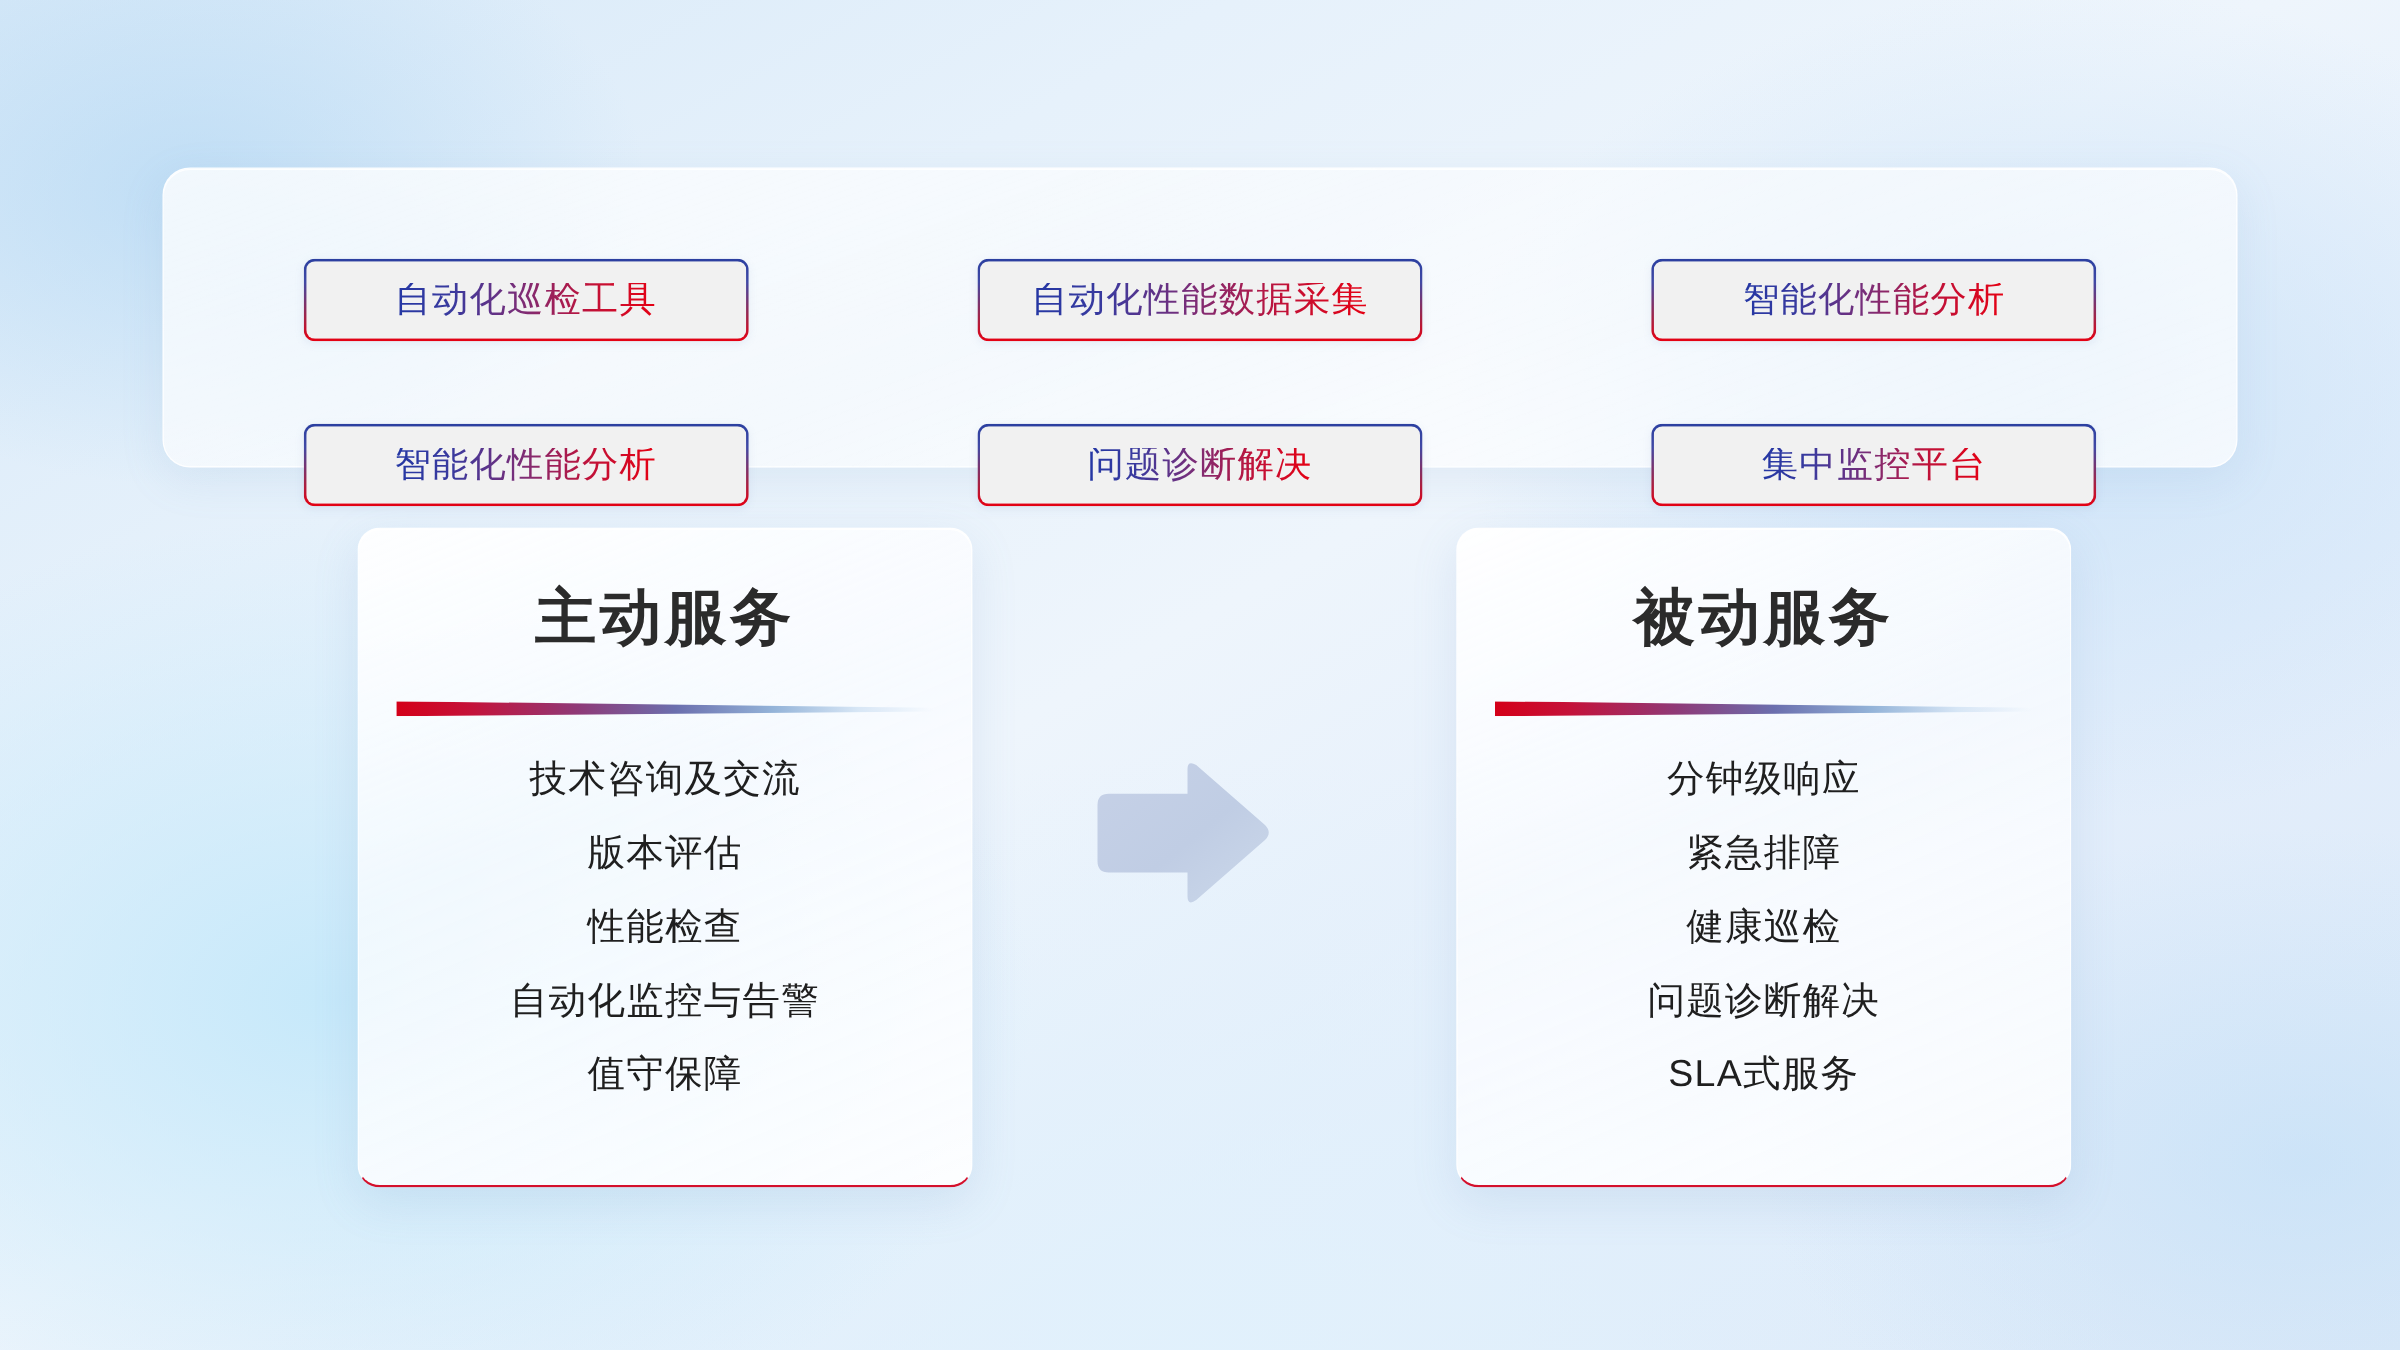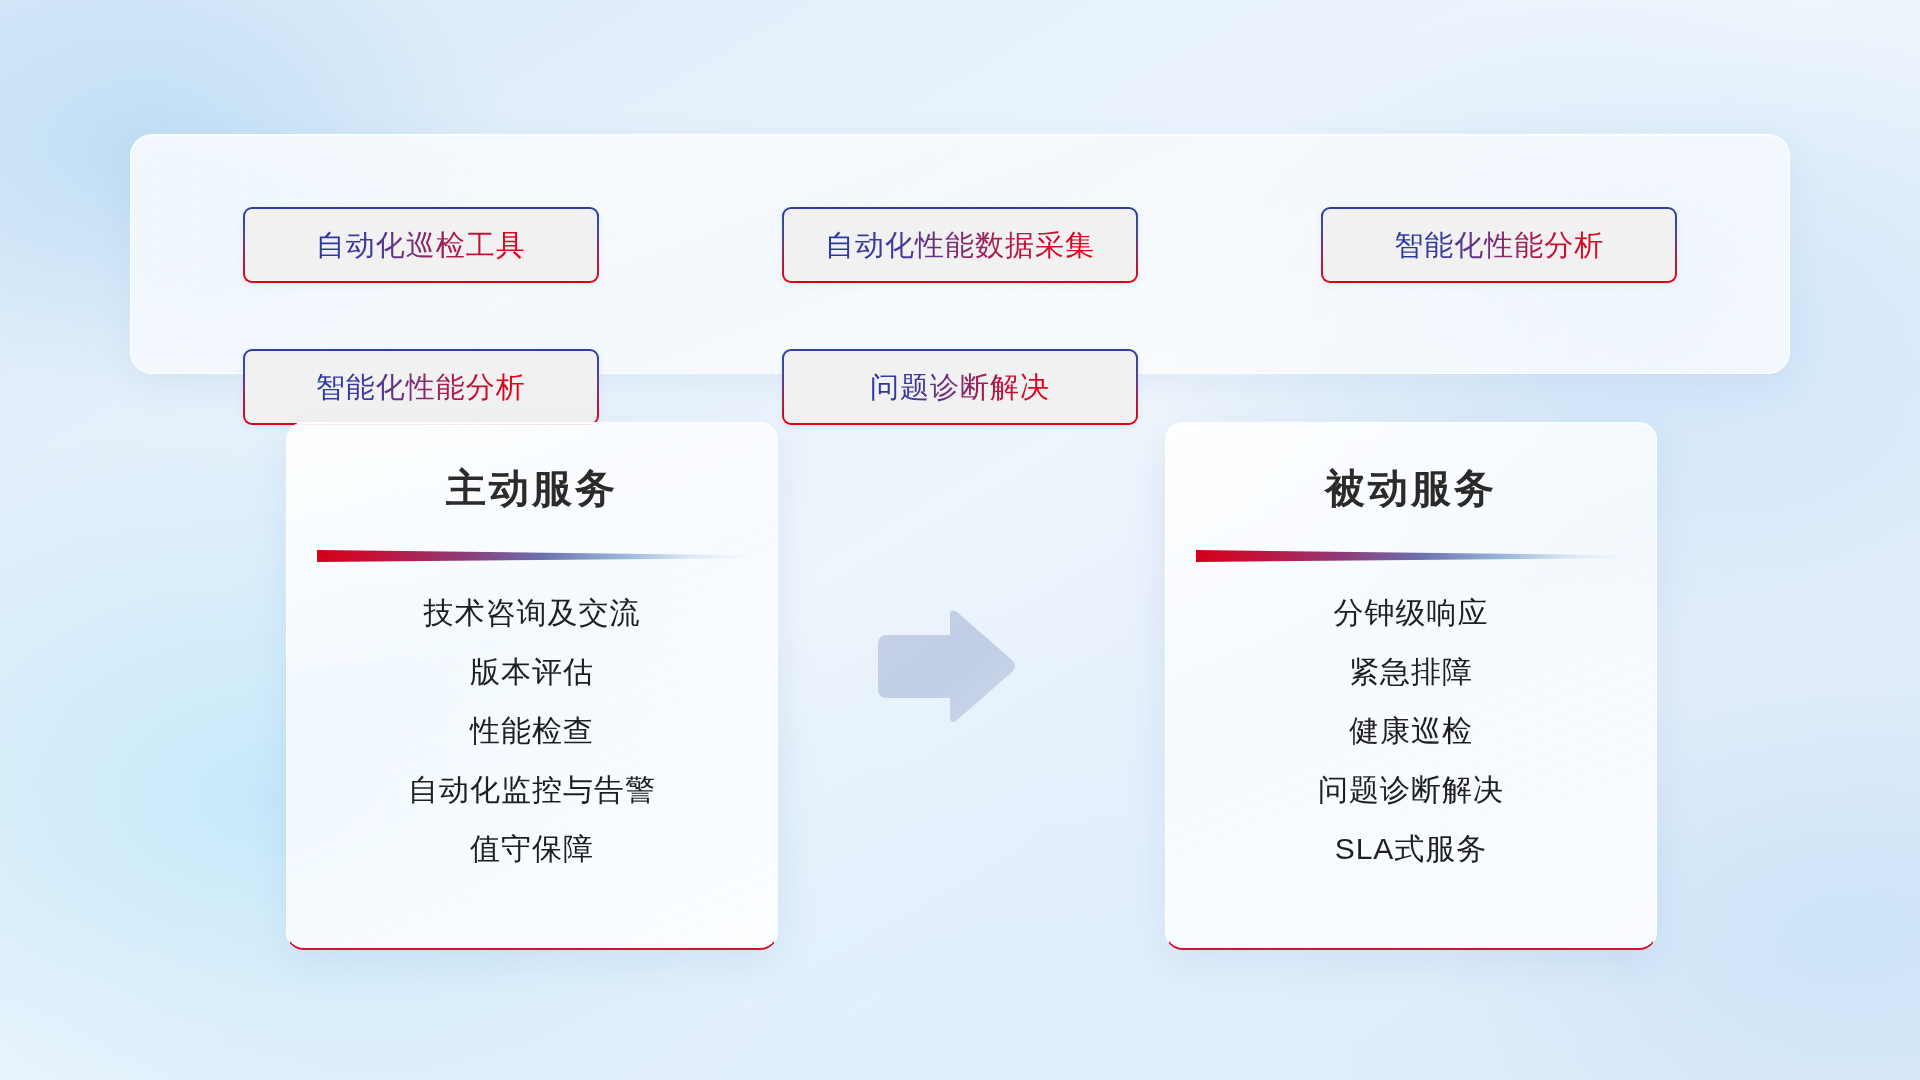--- a/index.html
+++ b/index.html
@@ -54,7 +54,7 @@
 
   .tag {
     width: 356px;
-    height: 76px;
+    height: 66px;
     border-radius: 9px;
     display: flex;
     align-items: center;

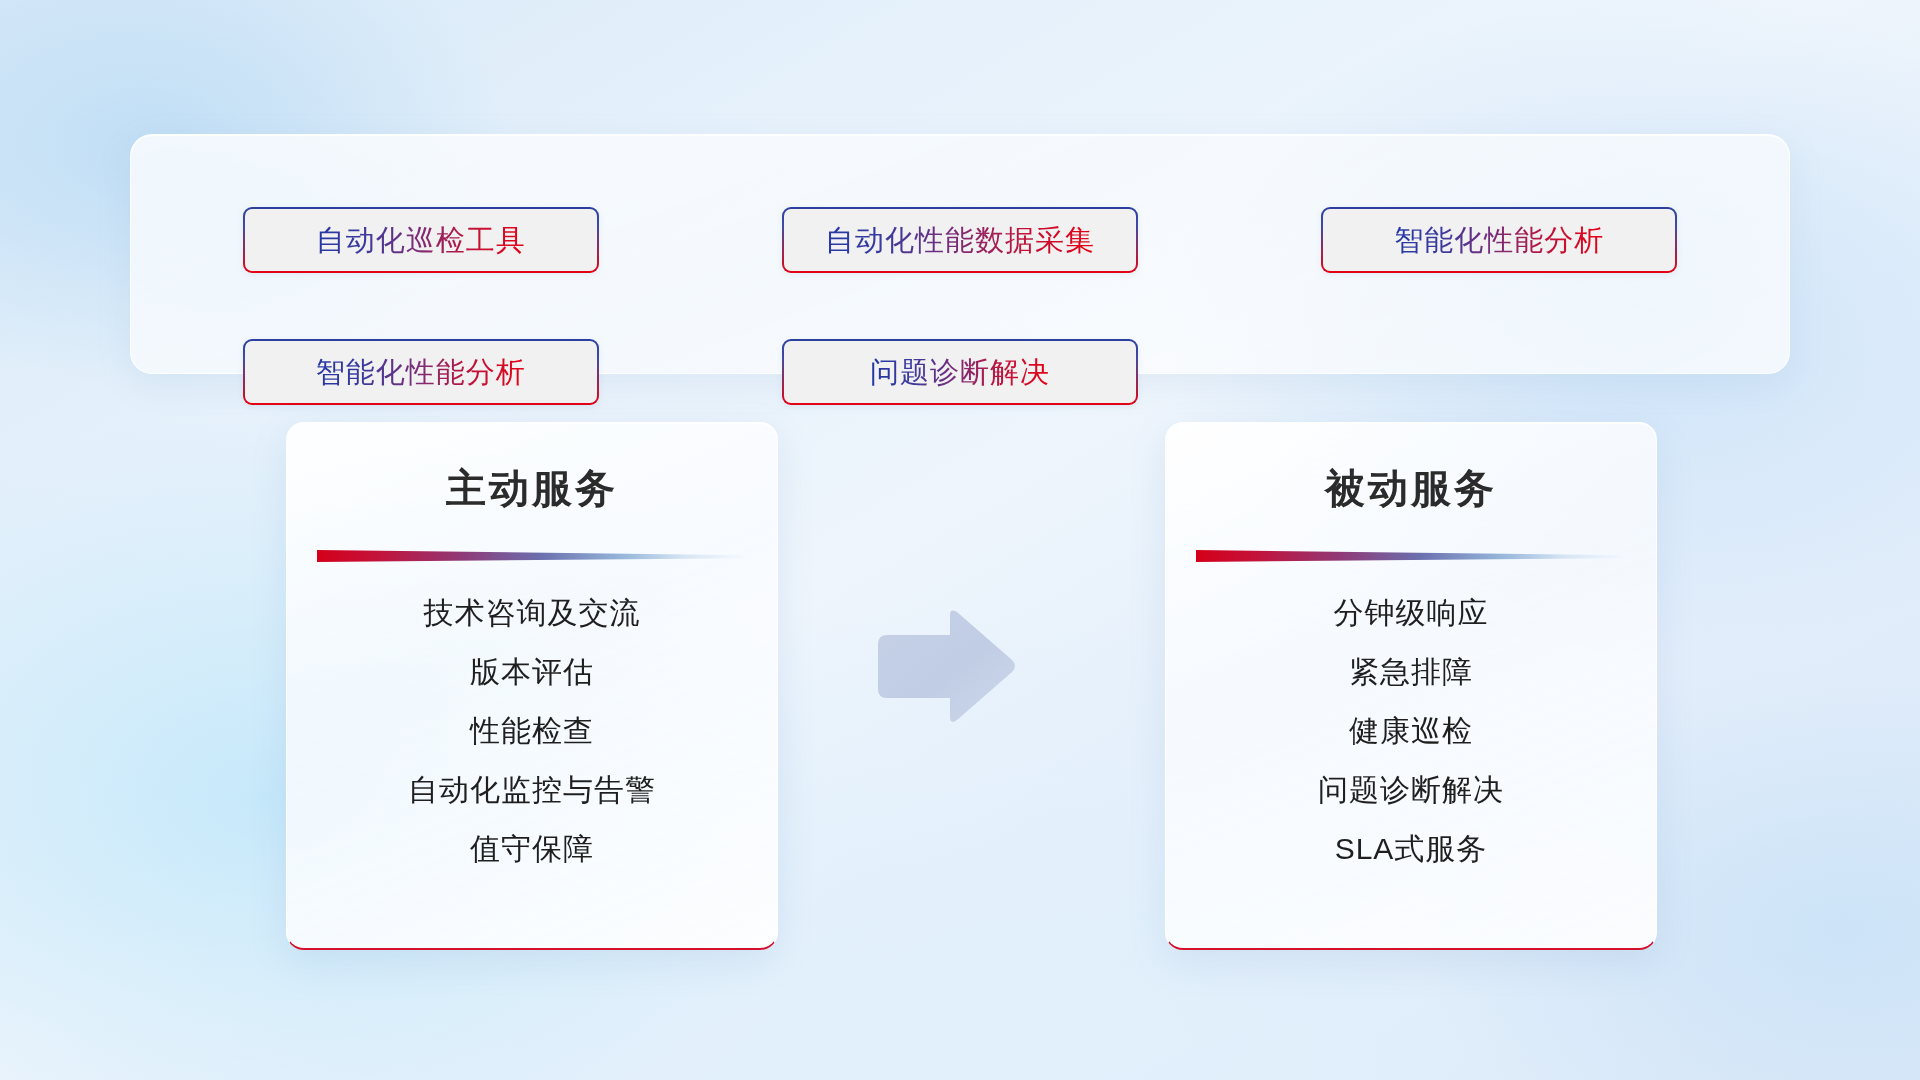--- a/index.html
+++ b/index.html
@@ -179,6 +179,9 @@
     </div>
     <div class="tag">
       <span class="tag-label">问题诊断解决</span>
+    </div>
+    <div class="tag">
+      <span class="tag-label">集中监控平台</span>
     </div>
 
   </div>

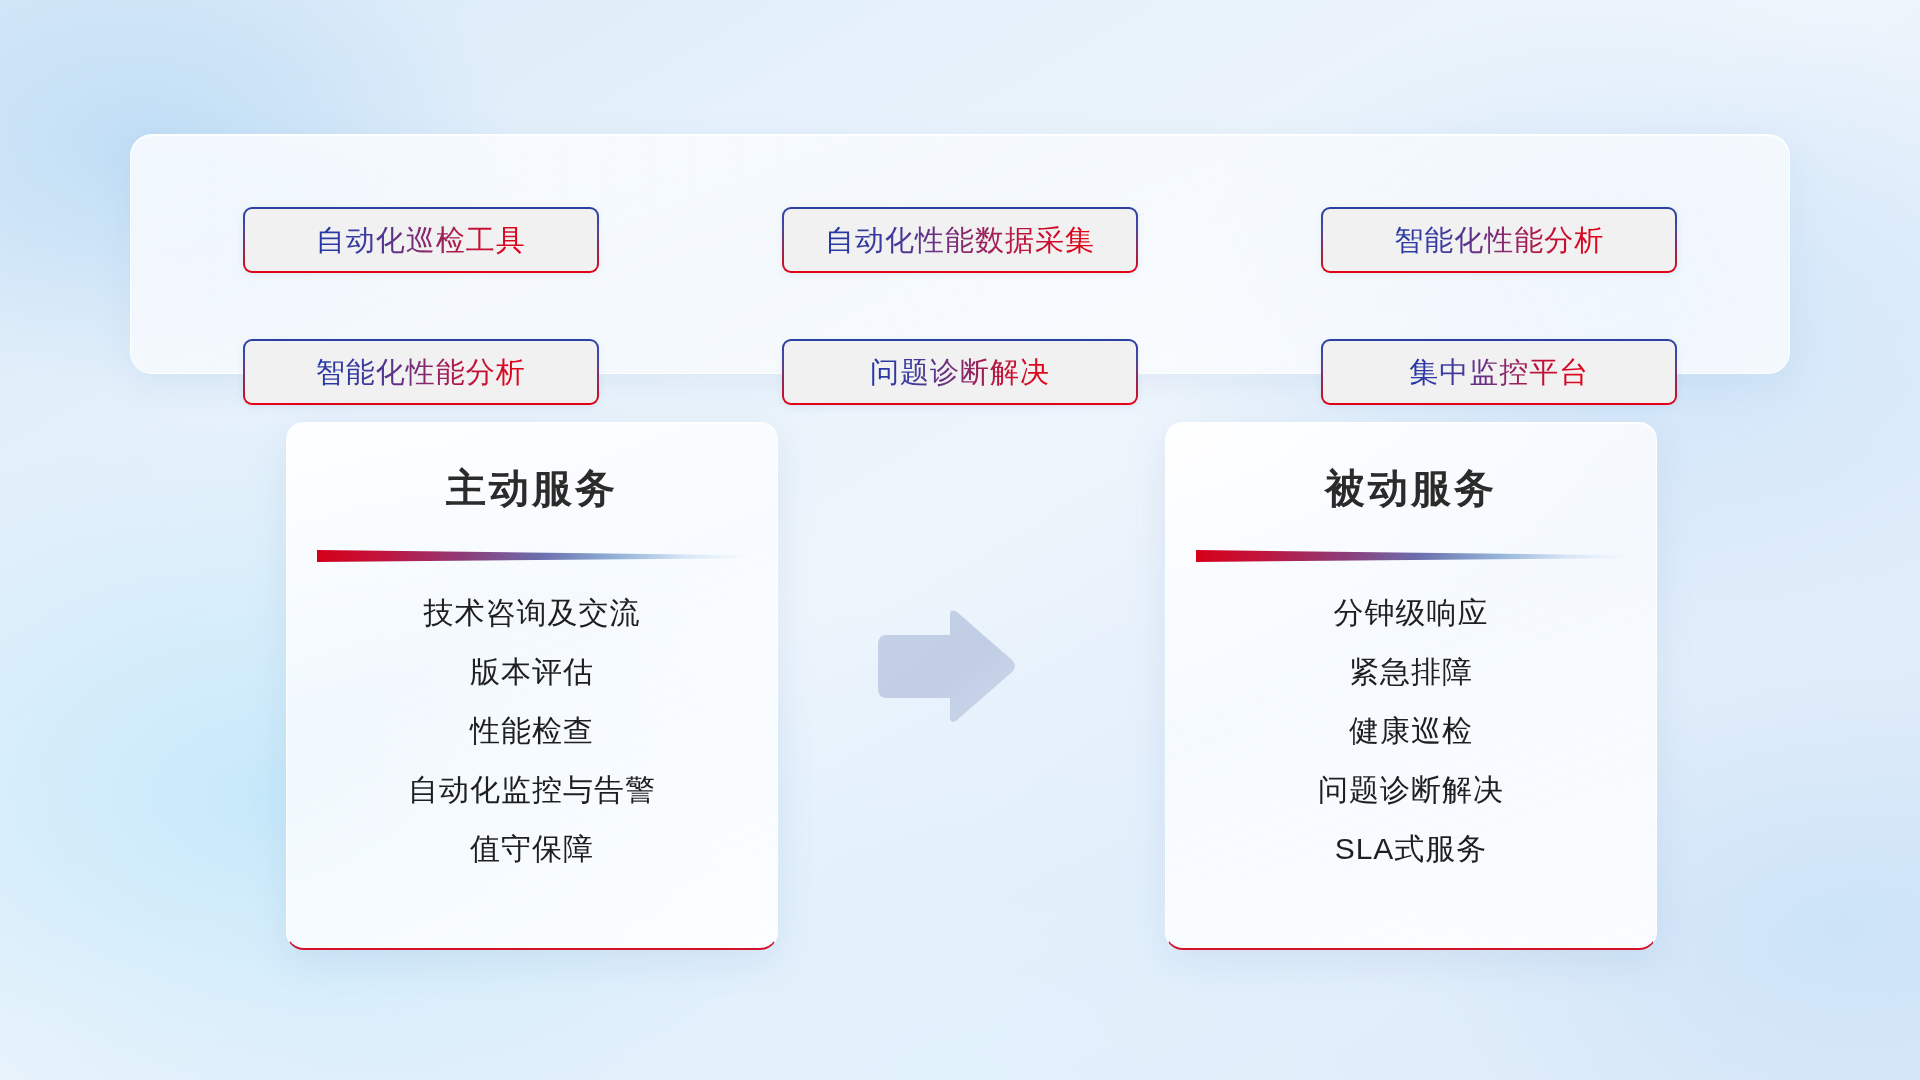--- a/index.html
+++ b/index.html
@@ -104,7 +104,7 @@
   .card-title {
     margin-top: 38px;
     text-align: center;
-    font-size: 40px;
+    font-size: 49px;
     font-weight: 700;
     letter-spacing: 3px;
     color: #2b2b2b;

